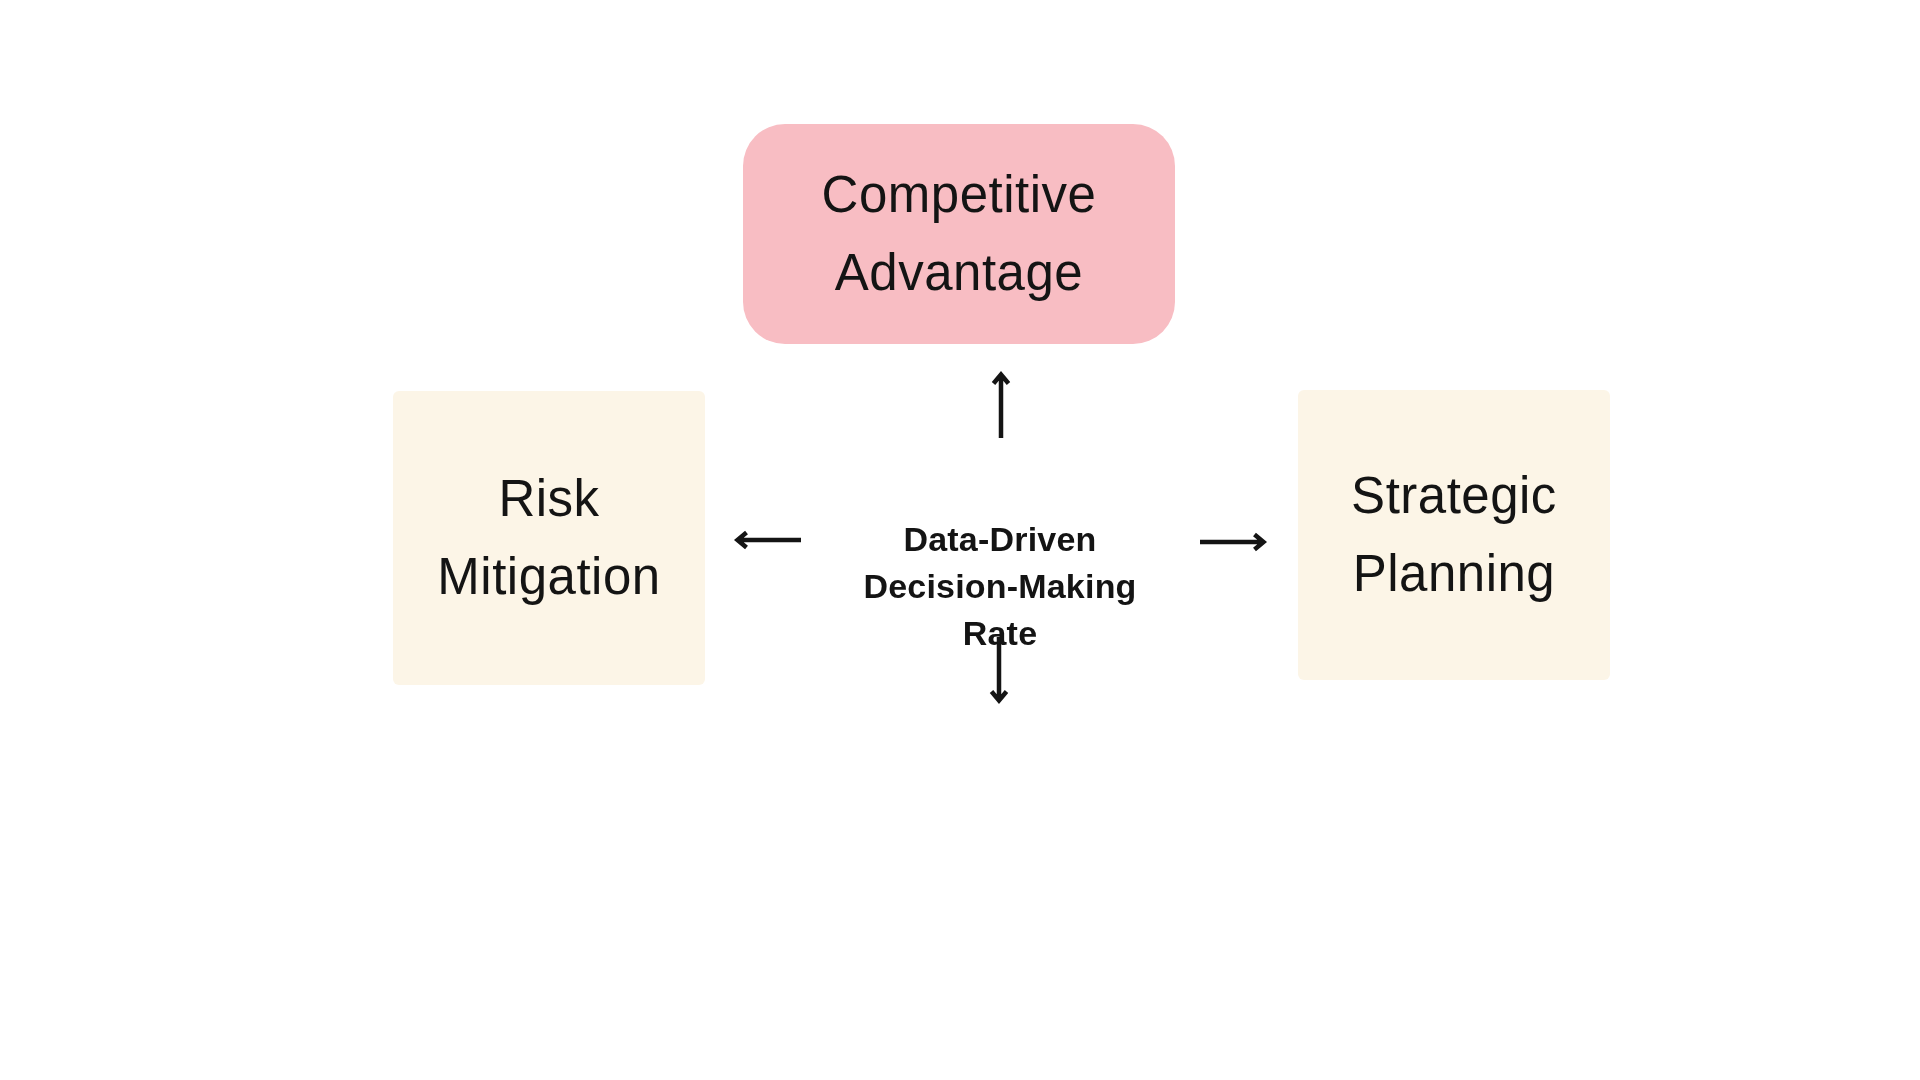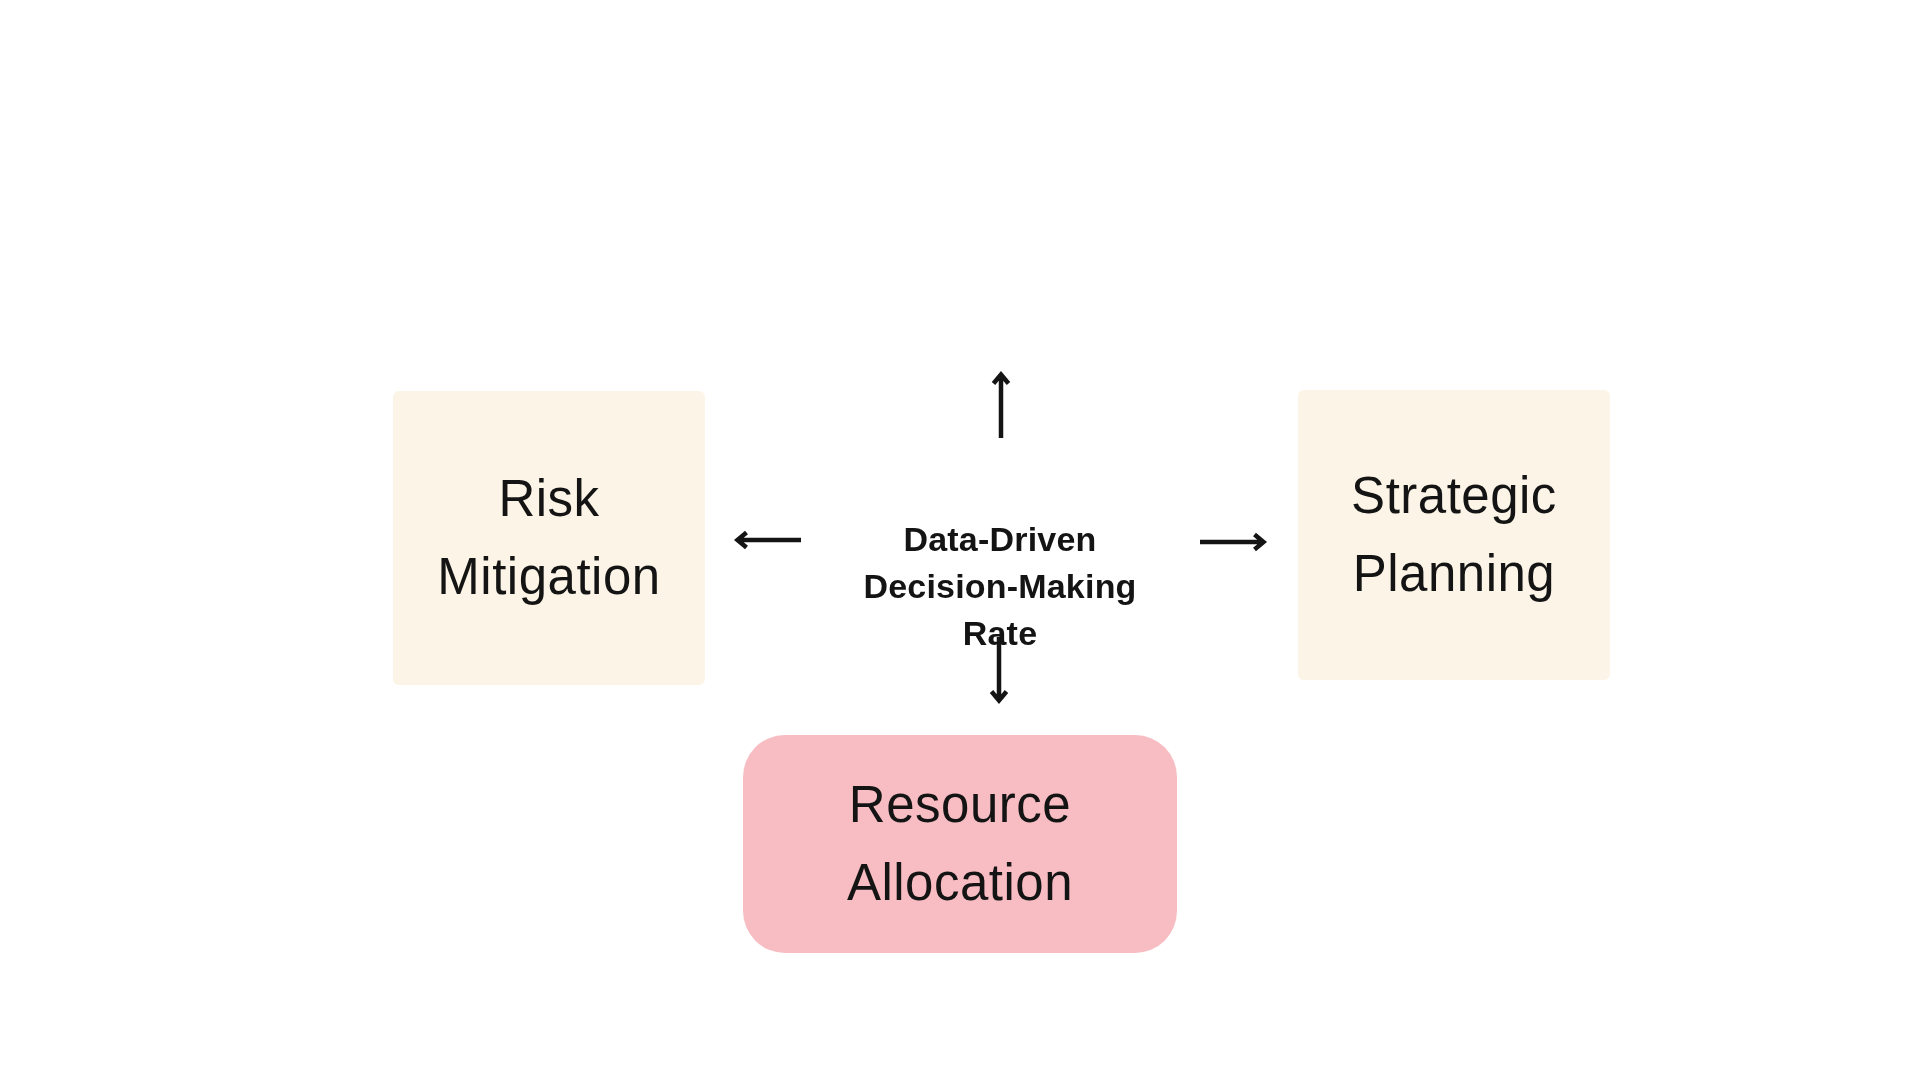--- a/index.html
+++ b/index.html
@@ -74,6 +74,10 @@
 
 <div class="canvas">
 
+  <div class="node node--pink node--top">
+    <span>Competitive
+Advantage</span>
+  </div>
 
   <div class="node node--cream node--right">
     <span>Strategic

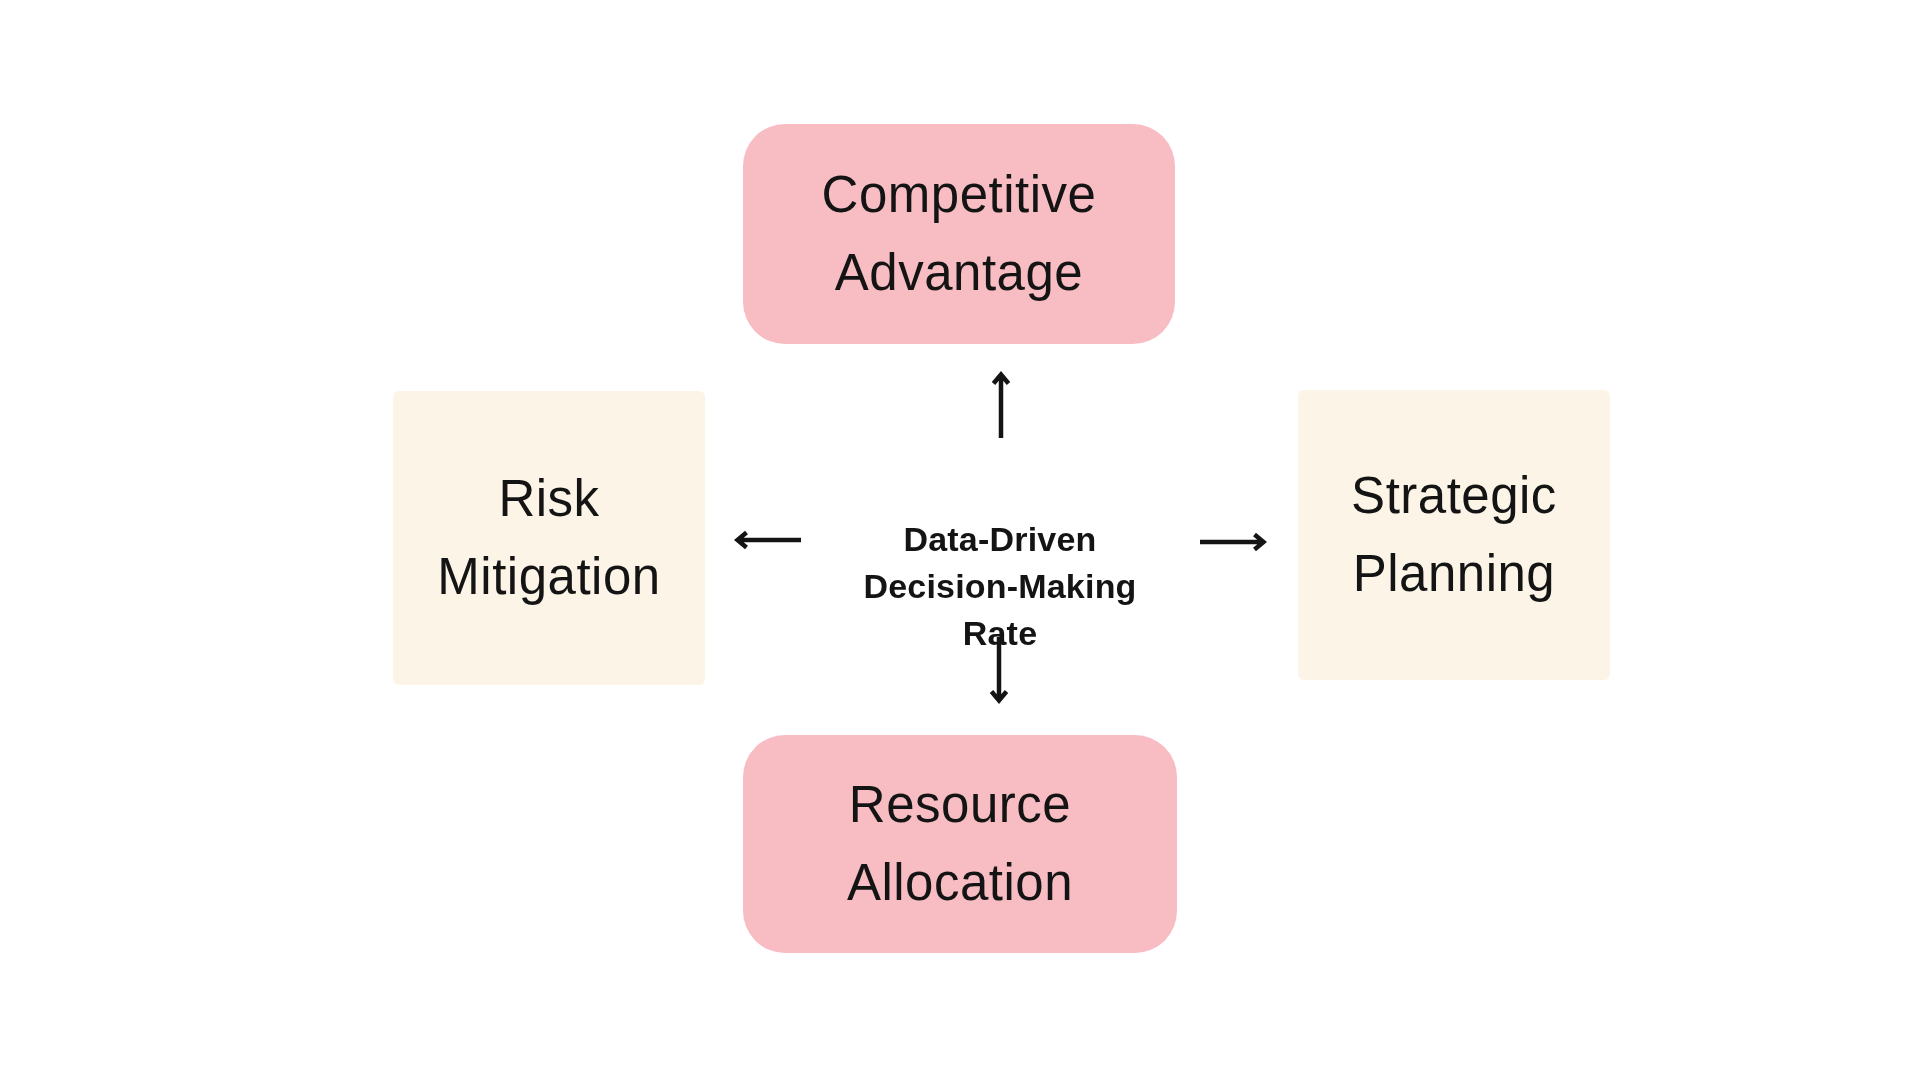--- a/index.html
+++ b/index.html
@@ -84,10 +84,6 @@
 Planning</span>
   </div>
 
-  <div class="node node--pink node--bottom">
-    <span>Resource
-Allocation</span>
-  </div>
 
   <div class="node node--cream node--left">
     <span>Risk

